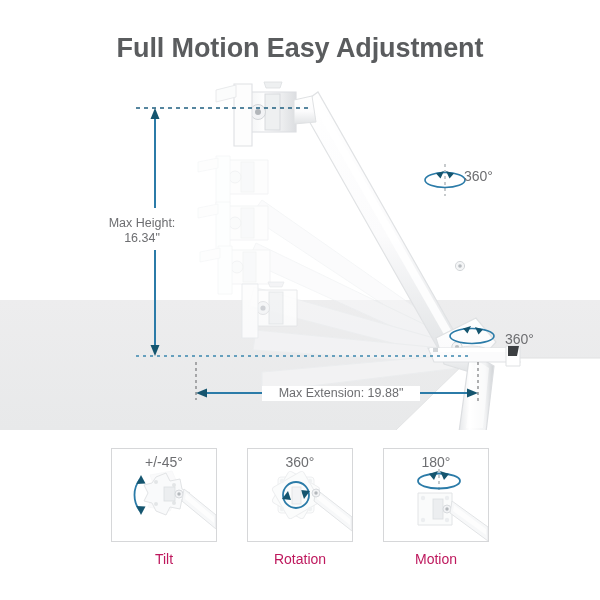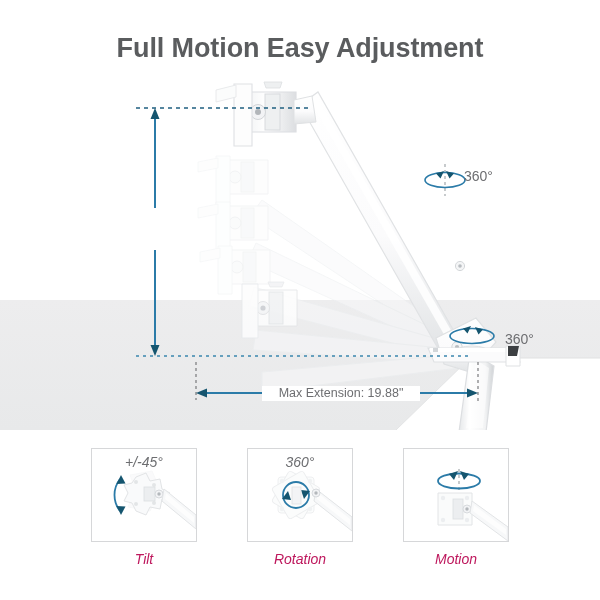--- a/index.html
+++ b/index.html
@@ -290,6 +290,10 @@
     </svg>
   </div>
 
+  <div class="measure-label" id="max-height-label">
+    <span>Max Height:</span><br>
+    <span>16.34"</span>
+  </div>
 
   <div class="measure-label" id="max-extension-label">Max Extension: 19.88"</div>
 

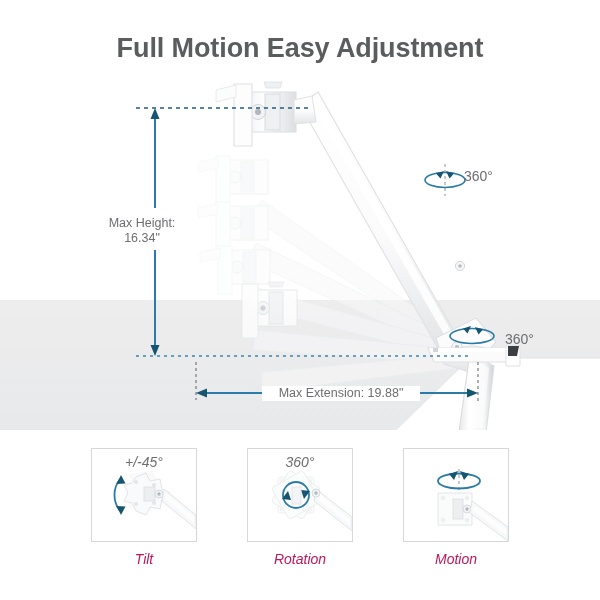--- a/index.html
+++ b/index.html
@@ -87,8 +87,7 @@
     height: 130px;
     display: flex;
     justify-content: center;
-    gap: 48px;
-    font-style: italic;
+    gap: 28px;
   }
   .card {
     width: 108px;

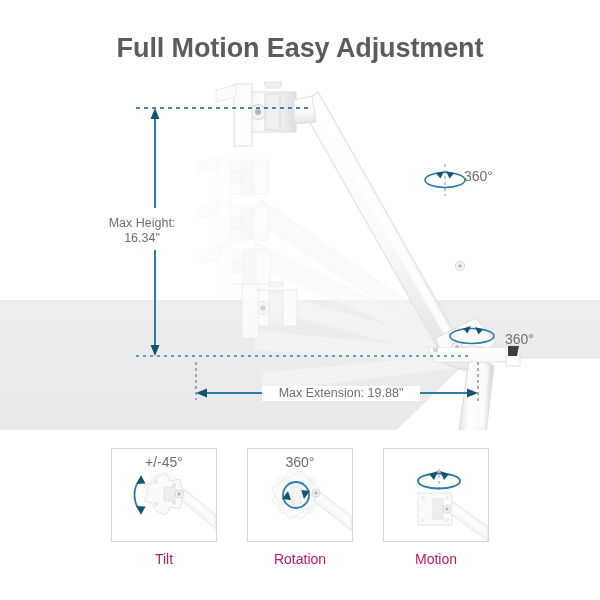--- a/index.html
+++ b/index.html
@@ -399,6 +399,7 @@
           <path d="M68 52 L104 78 L104 92 L66 64 Z" fill="#f7f8f9" stroke="#e2e4e6" stroke-width="1"></path>
           <path d="M70 56 L102 80 L102 86 L69 62 Z" fill="#ffffff" opacity="0.7"></path>
         </svg>
+        <div class="card-deg">180°</div>
       </div>
       <div class="card-caption">Motion</div>
     </div>

